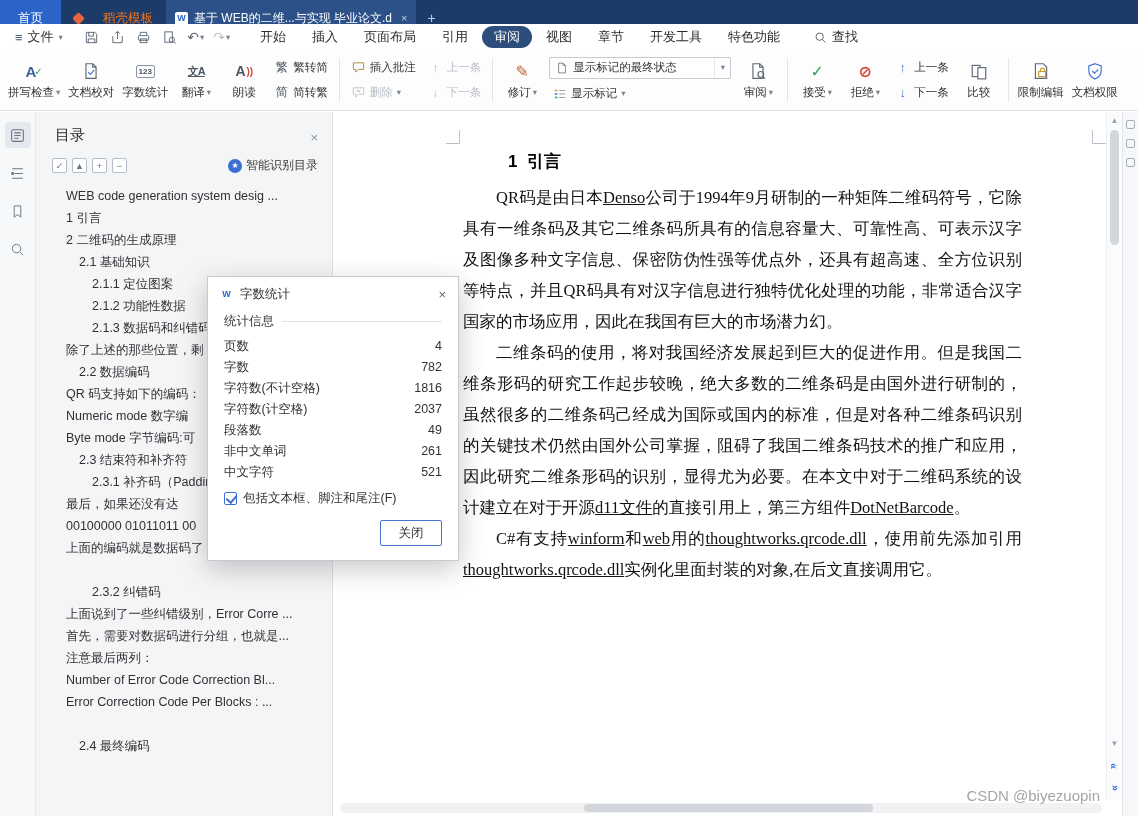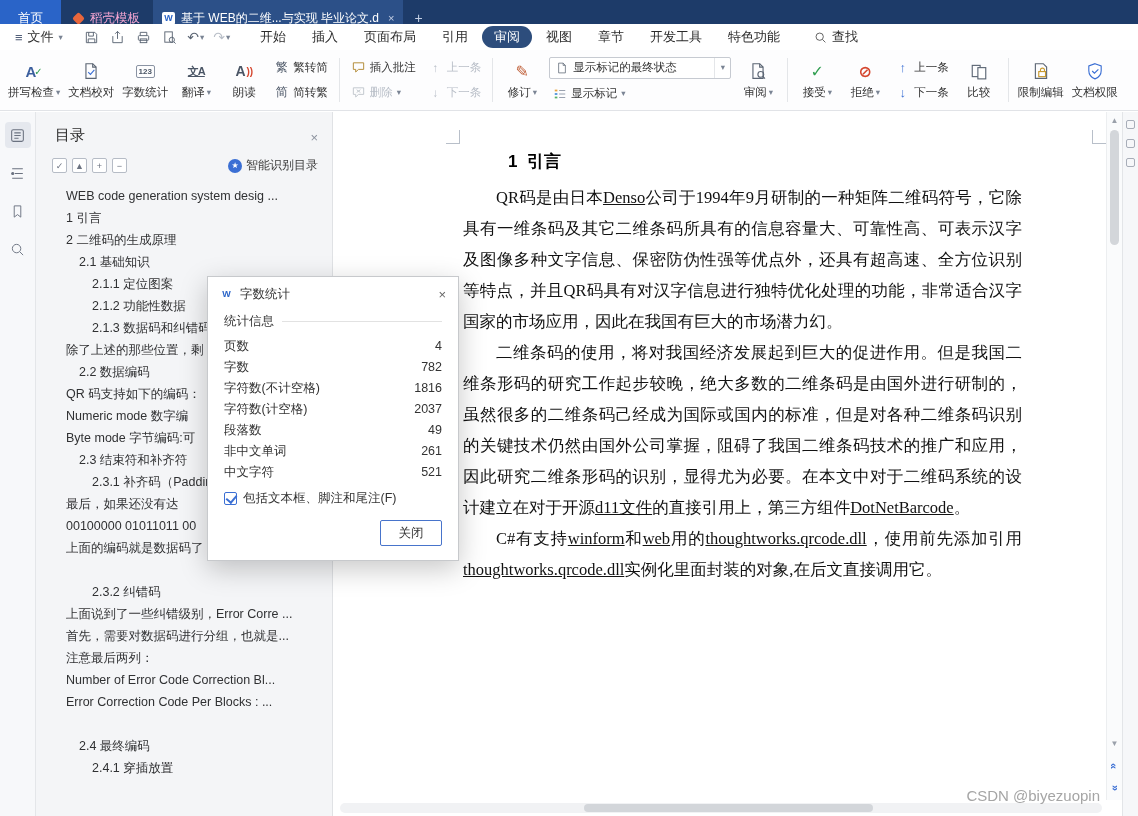--- a/index.html
+++ b/index.html
@@ -12,7 +12,7 @@
             display:flex;align-items:stretch;}
   .home-tab{display:flex;align-items:center;padding:0 18px;background:var(--home-tab-bg,#2a64c8);
             color:#fff;font-size:12.5px;}
-  .docer-tab{display:flex;align-items:center;gap:7px;padding:0 13px;color:#f9a8d4;font-size:12.5px;}
+  .docer-tab{display:flex;align-items:center;gap:20px;padding:0 13px;color:#f97316;font-size:12.5px;}
   .docer-dot{width:9px;height:9px;border-radius:2px;background:var(--docer-orange,#e8663c);transform:rotate(45deg);}
   .doc-tab{display:flex;align-items:center;gap:6px;padding:0 9px;background:var(--doc-tab-bg,#2c5088);
            color:#fff;font-size:12px;max-width:260px;}

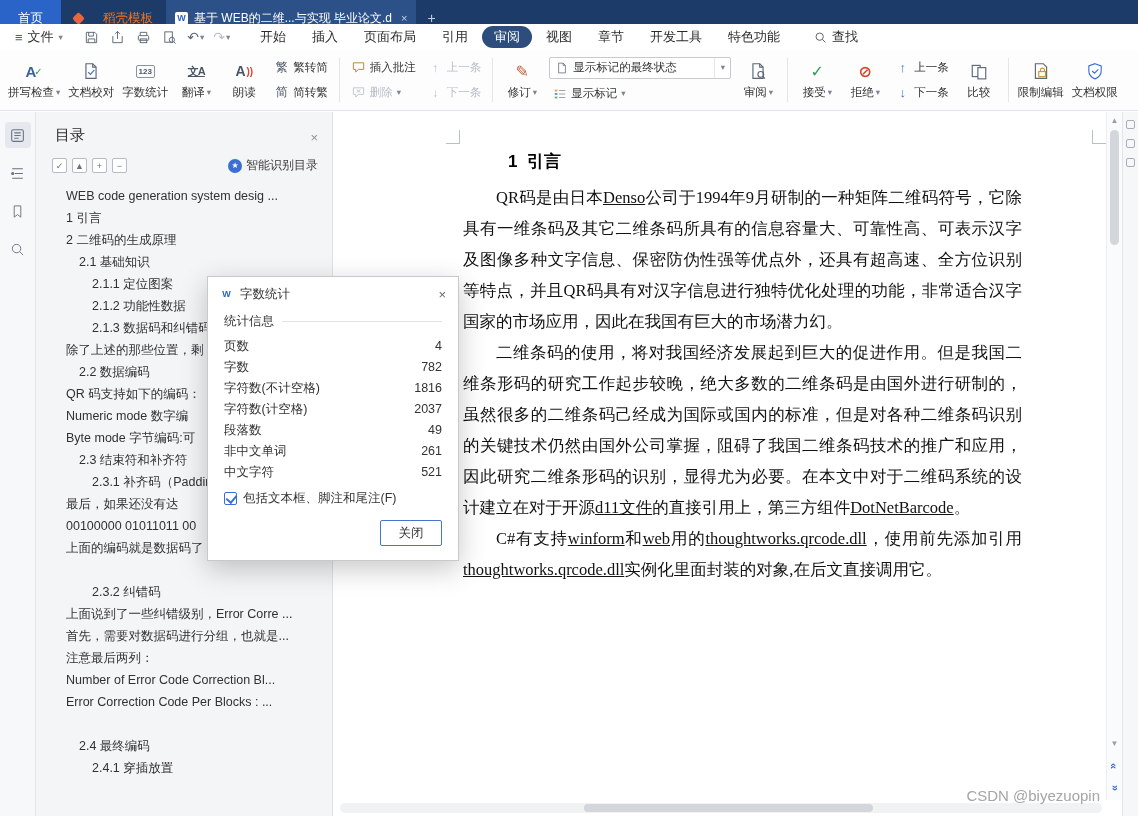--- a/index.html
+++ b/index.html
@@ -512,7 +512,6 @@
       <div class="toc-item lvl0">Number of Error Code Correction Bl...</div>
       <div class="toc-item lvl0 gap">Error Correction Code Per Blocks : ...</div>
       <div class="toc-item lvl1">2.4 最终编码</div>
-      <div class="toc-item lvl2">2.4.1 穿插放置</div>
     </div>
 </div>
 

